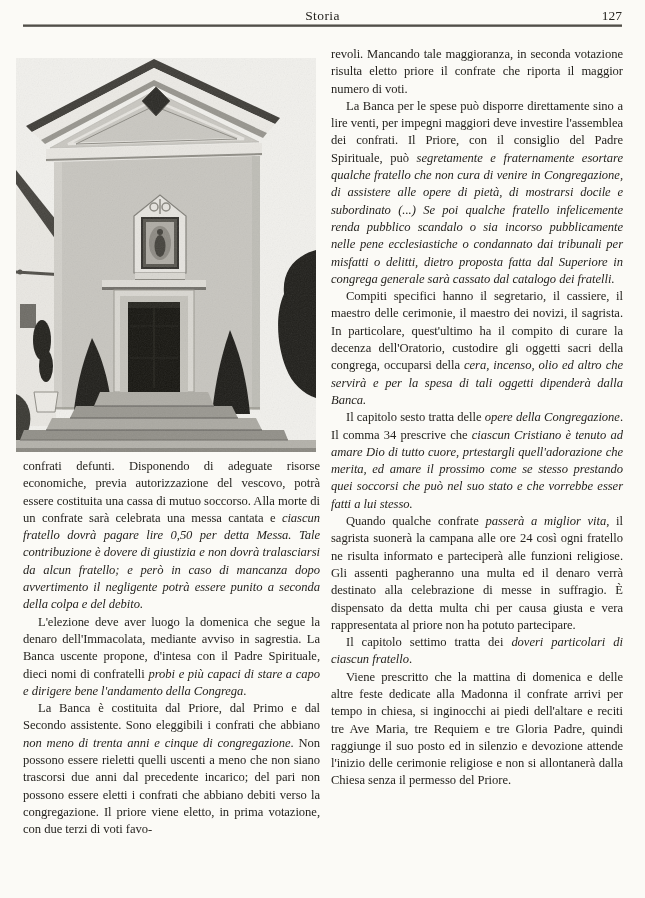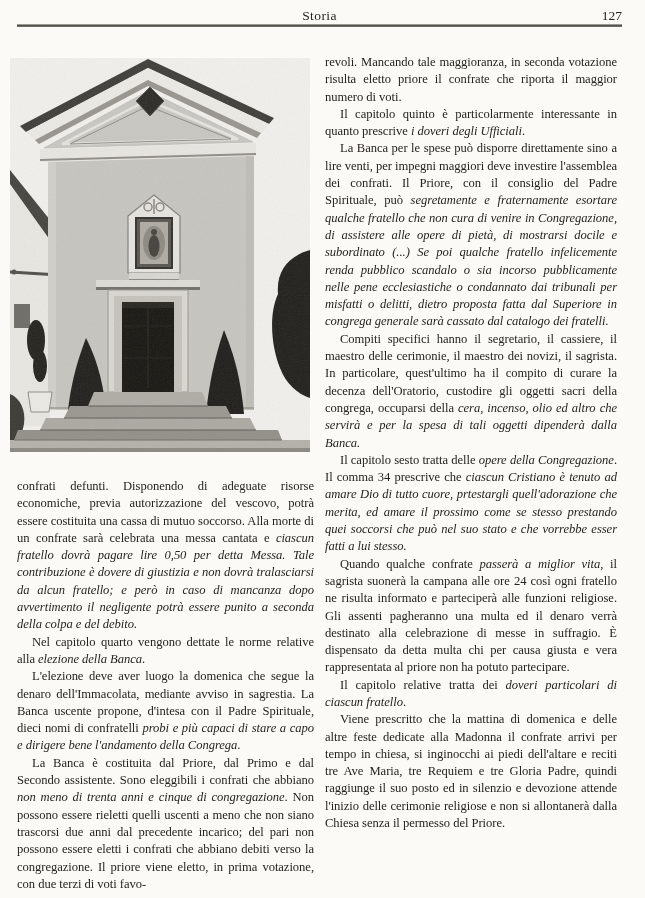--- a/index.html
+++ b/index.html
@@ -11,7 +11,7 @@
     position:relative;
     width:645px;height:898px;
     box-sizing:border-box;
-    padding:8px 23px 0 17px;
+    padding:8px 23px 0 23px;
     background:var(--paper);
     overflow:hidden;
     font-family:"Liberation Serif","DejaVu Serif",serif;

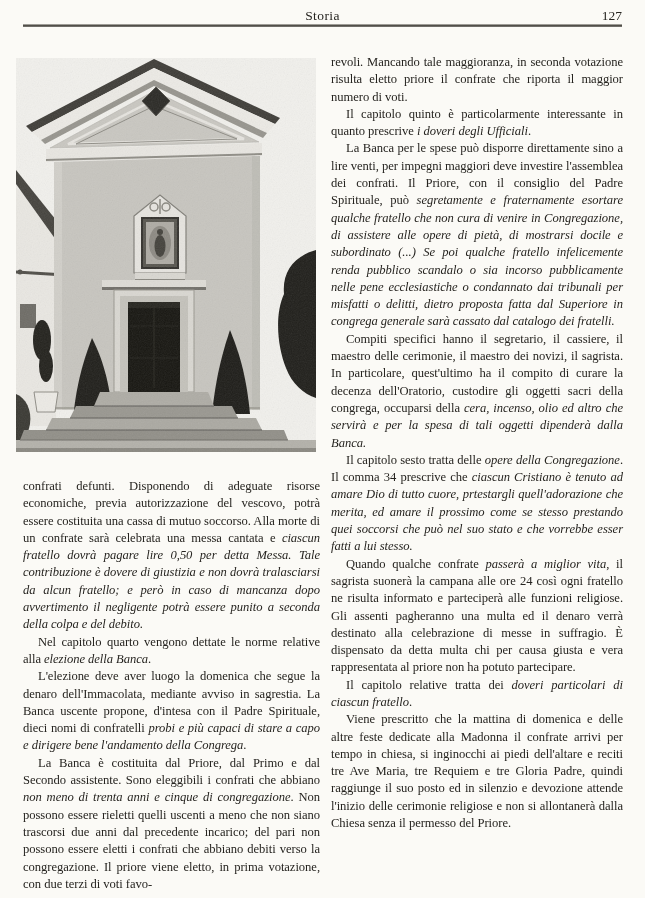--- a/index.html
+++ b/index.html
@@ -50,7 +50,7 @@
     margin:31px 0 0 -7px;
     width:300px;height:394px;
   }
-  .coltext{margin-top:14px;}
+  .coltext{margin-top:6px;}
   .col-left .coltext{margin-top:26px;}
   .coltext p{
     margin:0;

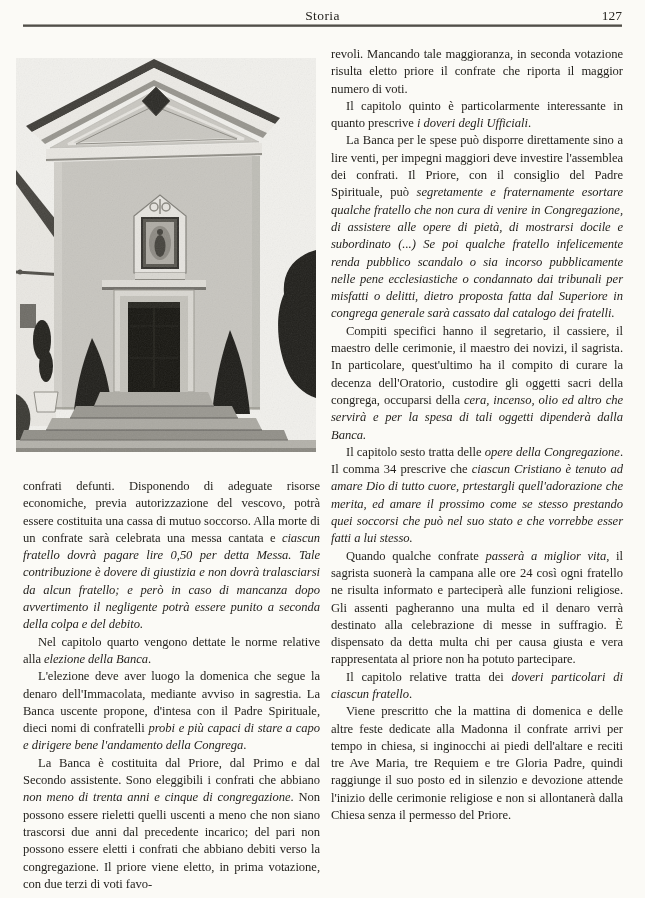--- a/index.html
+++ b/index.html
@@ -186,7 +186,6 @@
     <div class="col-right">
       <div class="coltext">
           <p class=""><span>revoli. Mancando tale maggioranza, in seconda votazione risulta eletto priore il confrate che riporta il maggior numero di voti.</span></p>
-          <p class="indent"><span>Il capitolo quinto è particolarmente interessante in quanto prescrive </span><span class="it">i doveri degli Ufficiali</span><span>.</span></p>
           <p class="indent"><span>La Banca per le spese può disporre direttamente sino a lire venti, per impegni maggiori deve investire l'assemblea dei confrati. Il Priore, con il consiglio del Padre Spirituale, può </span><span class="it">segretamente e fraternamente esortare qualche fratello che non cura di venire in Congregazione, di assistere alle opere di pietà, di mostrarsi docile e subordinato (...) Se poi qualche fratello infelicemente renda pubblico scandalo o sia incorso pubblicamente nelle pene ecclesiastiche o condannato dai tribunali per misfatti o delitti, dietro proposta fatta dal Superiore in congrega generale sarà cassato dal catalogo dei fratelli.</span></p>
           <p class="indent"><span>Compiti specifici hanno il segretario, il cassiere, il maestro delle cerimonie, il maestro dei novizi, il sagrista. In particolare, quest'ultimo ha il compito di curare la decenza dell'Oratorio, custodire gli oggetti sacri della congrega, occuparsi della </span><span class="it">cera, incenso, olio ed altro che servirà e per la spesa di tali oggetti dipenderà dalla Banca.</span></p>
           <p class="indent"><span>Il capitolo sesto tratta delle </span><span class="it">opere della Congregazione</span><span>. Il comma 34 prescrive che </span><span class="it">ciascun Cristiano è tenuto ad amare Dio di tutto cuore, prtestargli quell'adorazione che merita, ed amare il prossimo come se stesso prestando quei soccorsi che può nel suo stato e che vorrebbe esser fatti a lui stesso.</span></p>

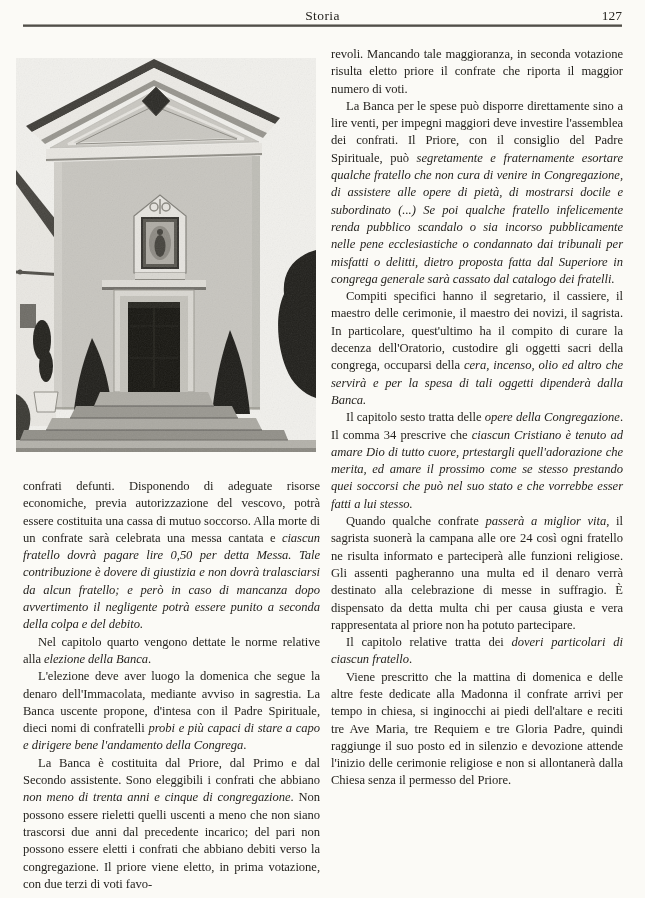--- a/index.html
+++ b/index.html
@@ -51,7 +51,7 @@
     width:300px;height:394px;
   }
   .coltext{margin-top:6px;}
-  .col-left .coltext{margin-top:26px;}
+  .col-left .coltext{margin-top:6px;}
   .coltext p{
     margin:0;
     font-size:12.6px;

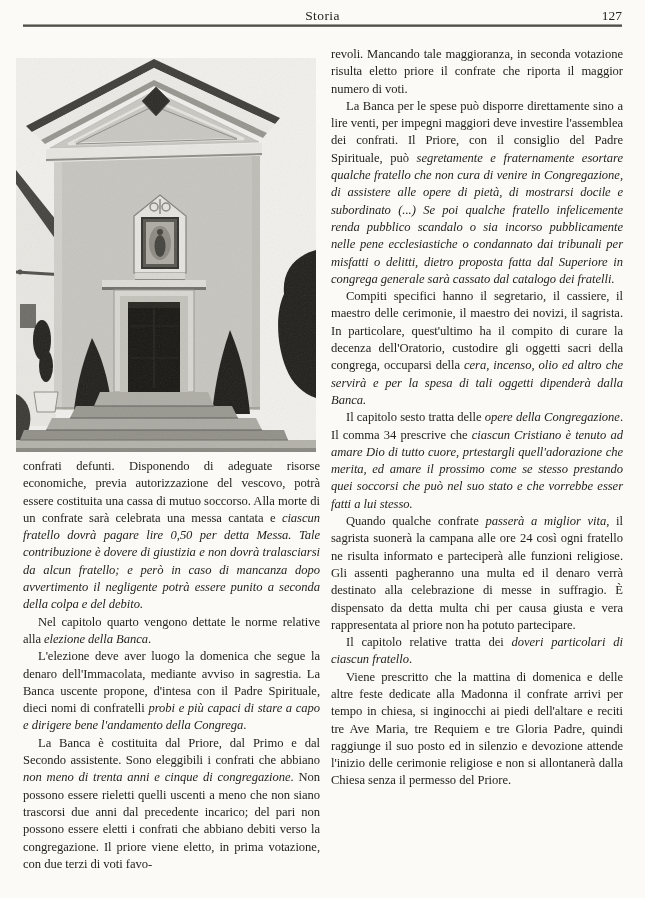--- a/index.html
+++ b/index.html
@@ -177,7 +177,6 @@
 
       <div class="coltext">
           <p class=""><span>confrati defunti. Disponendo di adeguate risorse economiche, previa autorizzazione del vescovo, potrà essere costituita una cassa di mutuo soccorso. Alla morte di un confrate sarà celebrata una messa cantata e </span><span class="it">ciascun fratello dovrà pagare lire 0,50 per detta Messa. Tale contribuzione è dovere di giustizia e non dovrà tralasciarsi da alcun fratello; e però in caso di mancanza dopo avvertimento il negligente potrà essere punito a seconda della colpa e del debito.</span></p>
-          <p class="indent"><span>Nel capitolo quarto vengono dettate le norme relative alla </span><span class="it">elezione della Banca</span><span>.</span></p>
           <p class="indent"><span>L'elezione deve aver luogo la domenica che segue la denaro dell'Immacolata, mediante avviso in sagrestia. La Banca uscente propone, d'intesa con il Padre Spirituale, dieci nomi di confratelli </span><span class="it">probi e più capaci di stare a capo e dirigere bene l'andamento della Congrega</span><span>.</span></p>
           <p class="indent"><span>La Banca è costituita dal Priore, dal Primo e dal Secondo assistente. Sono eleggibili i confrati che abbiano </span><span class="it">non meno di trenta anni e cinque di congregazione</span><span>. Non possono essere rieletti quelli uscenti a meno che non siano trascorsi due anni dal precedente incarico; del pari non possono essere eletti i confrati che abbiano debiti verso la congregazione. Il priore viene eletto, in prima votazione, con due terzi di voti favo-</span></p>
         </div>

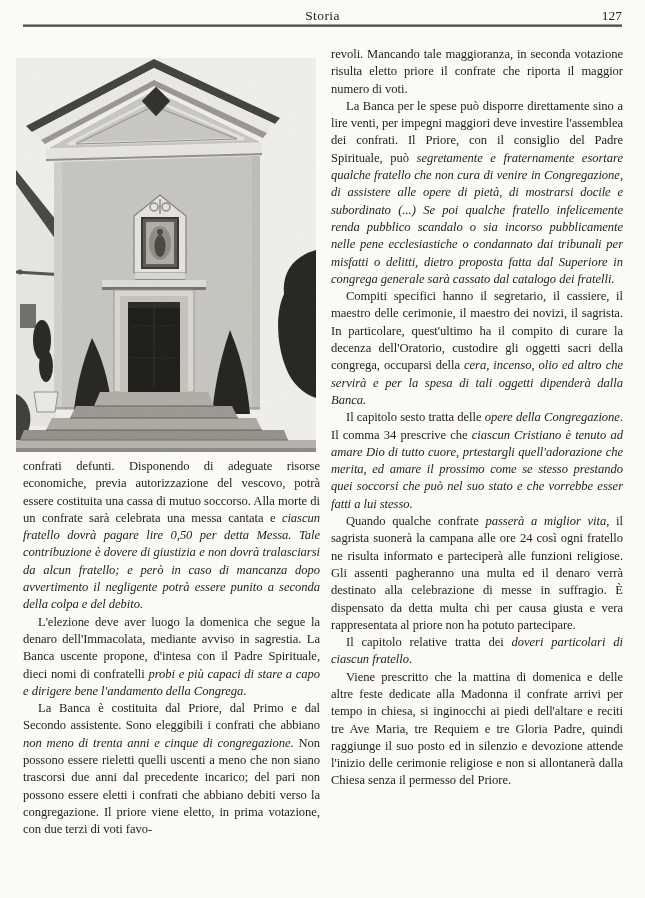--- a/index.html
+++ b/index.html
@@ -189,7 +189,7 @@
           <p class="indent"><span>Compiti specifici hanno il segretario, il cassiere, il maestro delle cerimonie, il maestro dei novizi, il sagrista. In particolare, quest'ultimo ha il compito di curare la decenza dell'Oratorio, custodire gli oggetti sacri della congrega, occuparsi della </span><span class="it">cera, incenso, olio ed altro che servirà e per la spesa di tali oggetti dipenderà dalla Banca.</span></p>
           <p class="indent"><span>Il capitolo sesto tratta delle </span><span class="it">opere della Congregazione</span><span>. Il comma 34 prescrive che </span><span class="it">ciascun Cristiano è tenuto ad amare Dio di tutto cuore, prtestargli quell'adorazione che merita, ed amare il prossimo come se stesso prestando quei soccorsi che può nel suo stato e che vorrebbe esser fatti a lui stesso.</span></p>
           <p class="indent"><span>Quando qualche confrate </span><span class="it">passerà a miglior vita</span><span>, il sagrista suonerà la campana alle ore 24 così ogni fratello ne risulta informato e parteciperà alle funzioni religiose. Gli assenti pagheranno una multa ed il denaro verrà destinato alla celebrazione di messe in suffragio. È dispensato da detta multa chi per causa giusta e vera rappresentata al priore non ha potuto partecipare.</span></p>
-          <p class="indent"><span>Il capitolo relative tratta dei </span><span class="it">doveri particolari di ciascun fratello</span><span>.</span></p>
+          <p class="indent"><span>Il capitolo settimo tratta dei </span><span class="it">doveri particolari di ciascun fratello</span><span>.</span></p>
           <p class="indent"><span>Viene prescritto che la mattina di domenica e delle altre feste dedicate alla Madonna il confrate arrivi per tempo in chiesa, si inginocchi ai piedi dell'altare e reciti tre Ave Maria, tre Requiem e tre Gloria Padre, quindi raggiunge il suo posto ed in silenzio e devozione attende l'inizio delle cerimonie religiose e non si allontanerà dalla Chiesa senza il permesso del Priore.</span></p>
         </div>
     </div>

